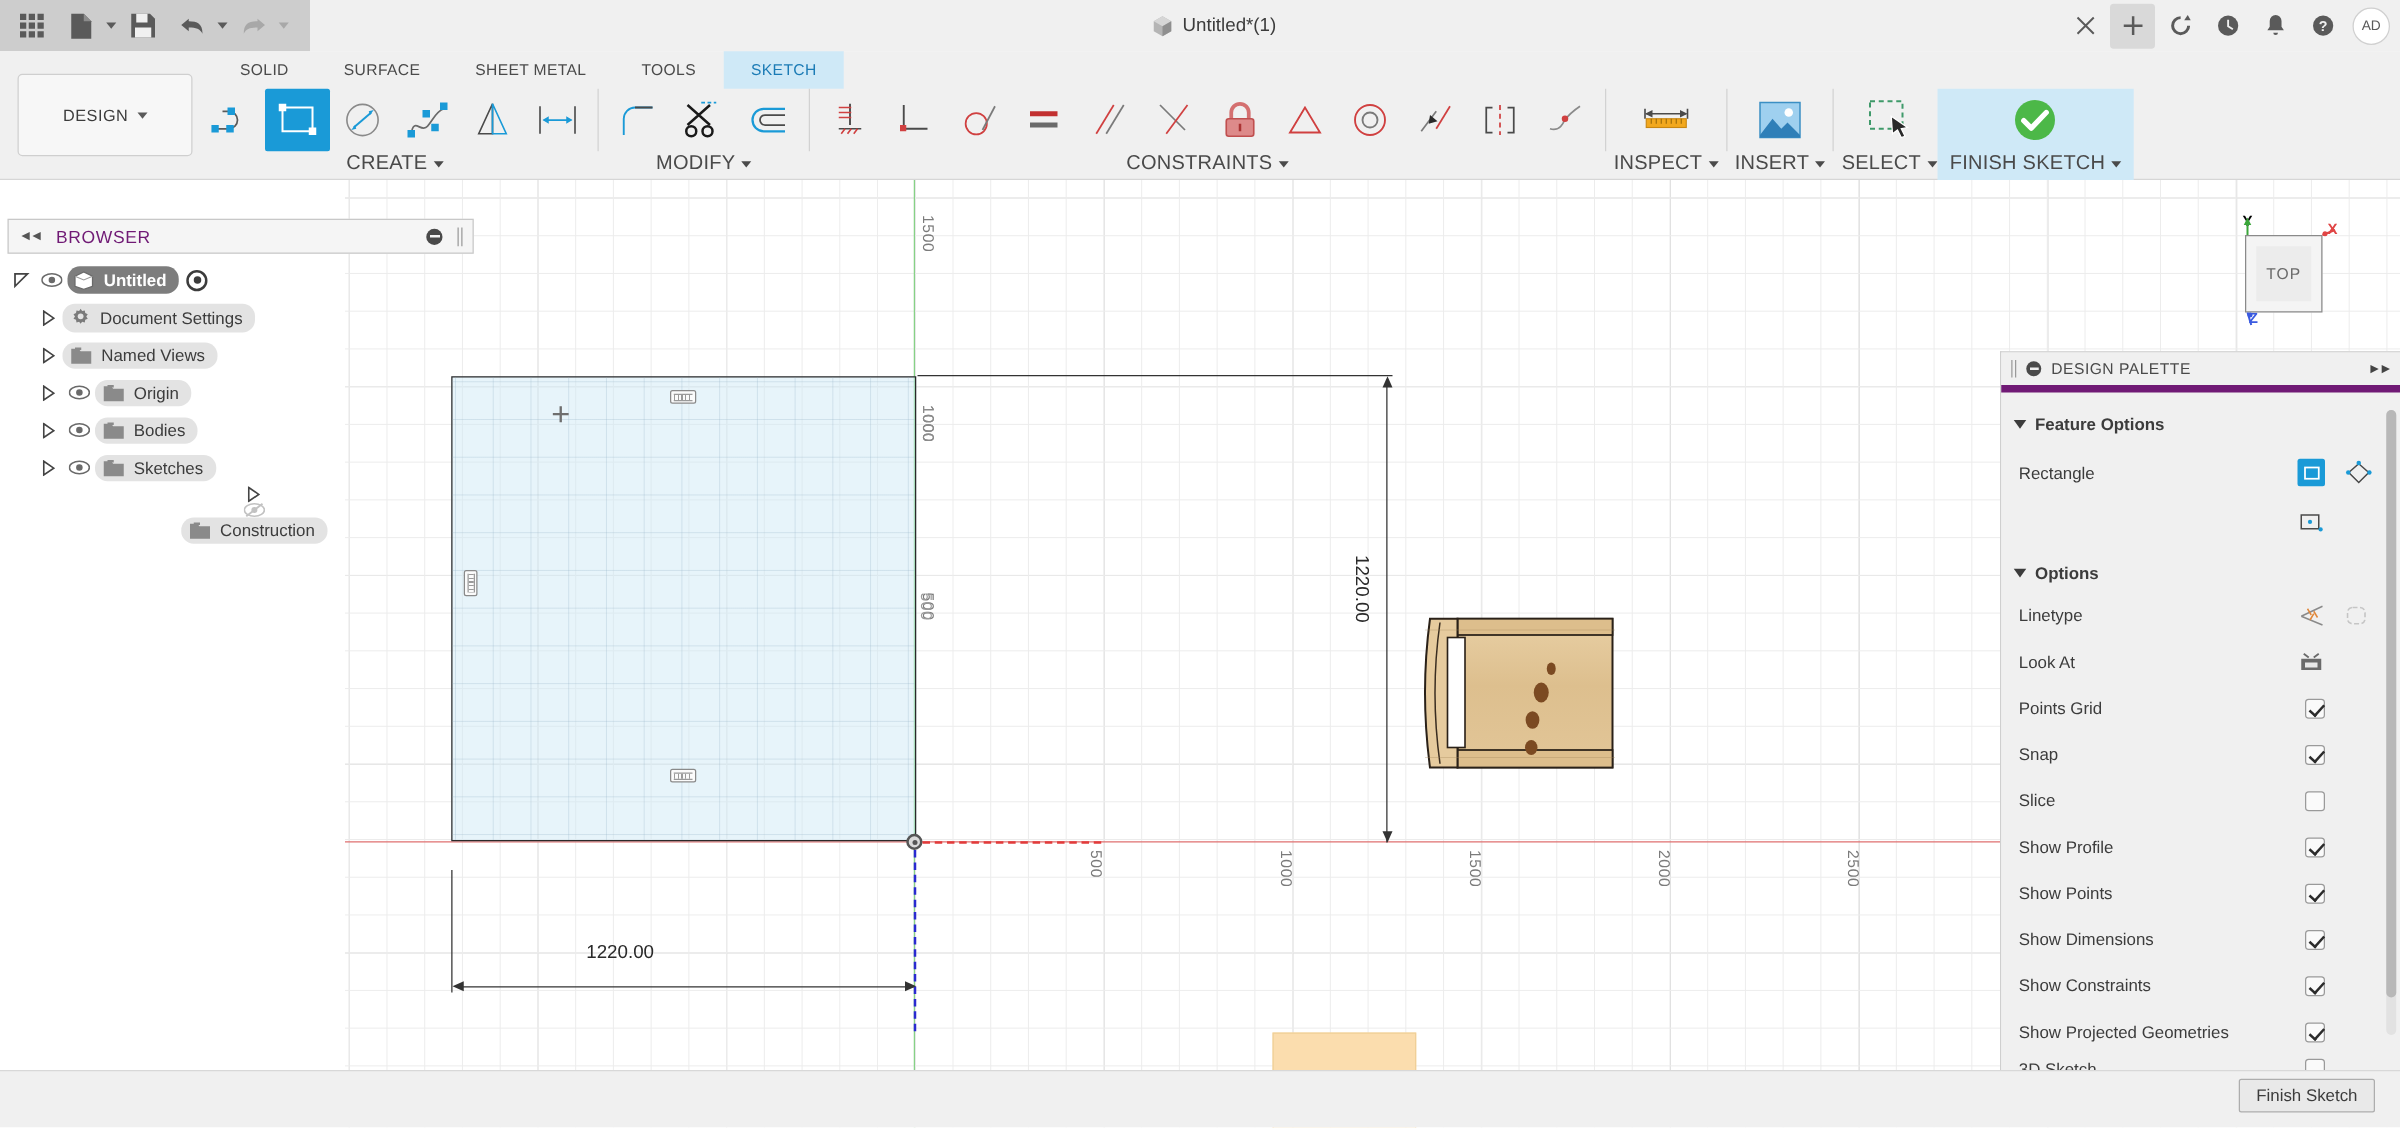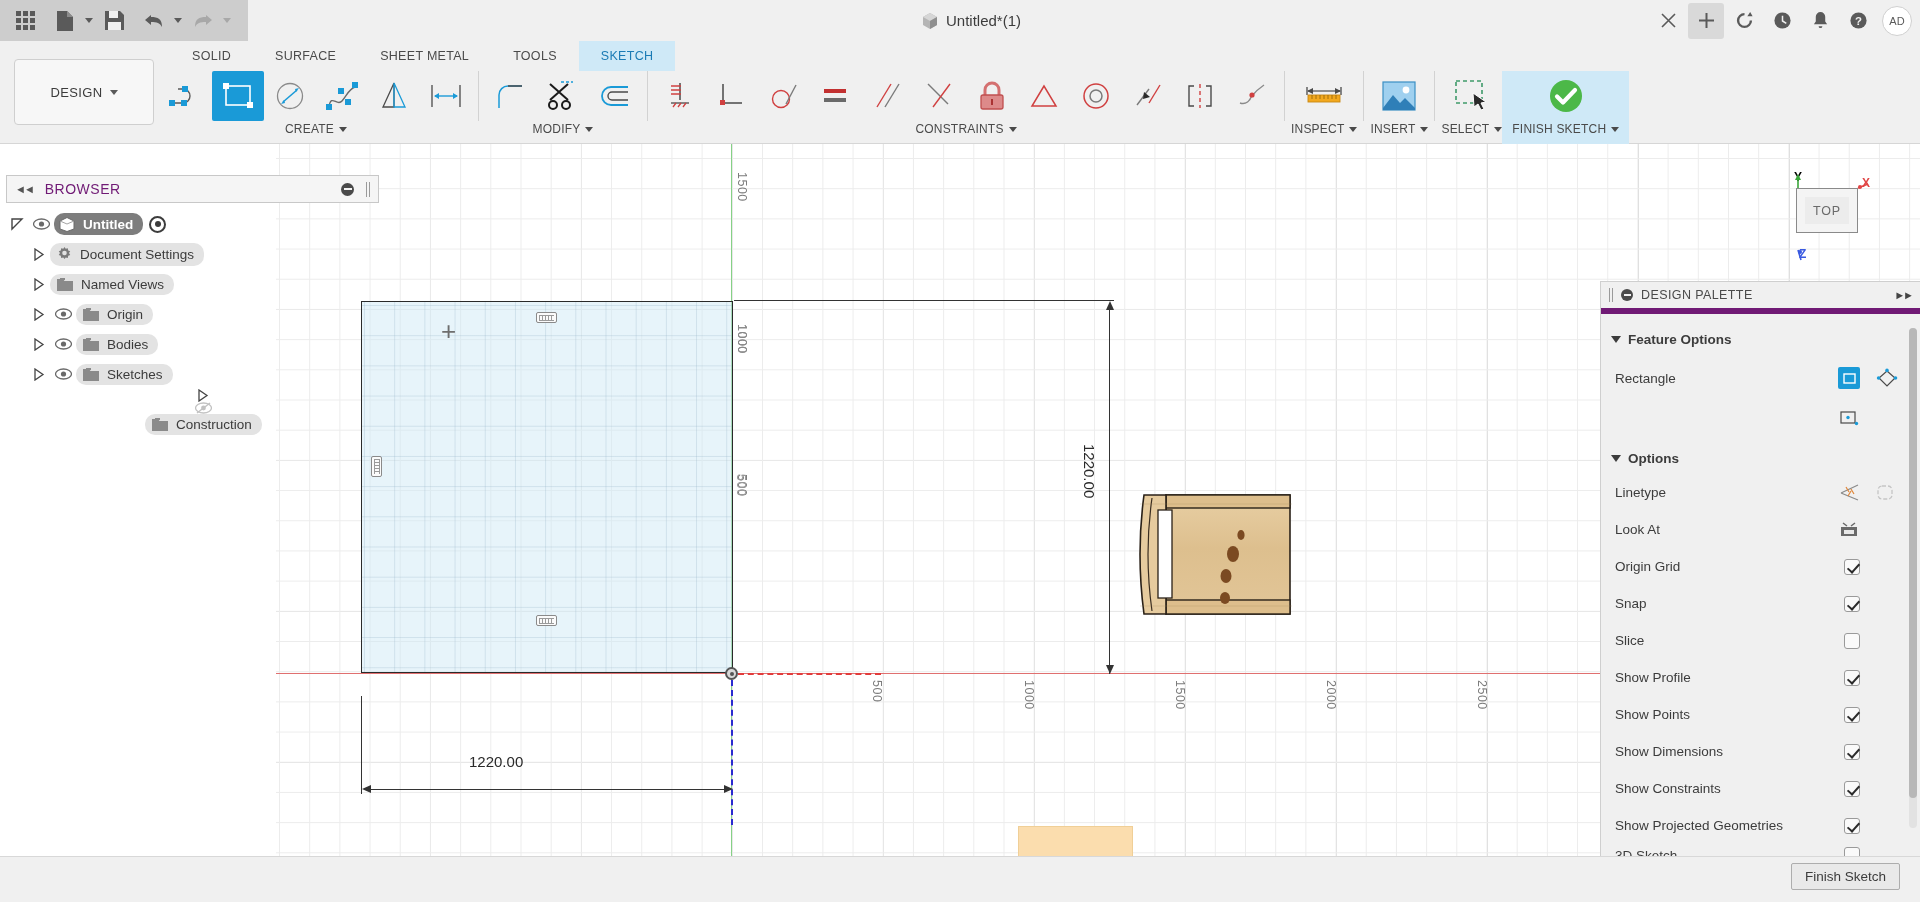--- a/index.html
+++ b/index.html
@@ -80,7 +80,7 @@
     cursor: pointer; border-radius: 2px;
   }
   .tbtn.sel { background: #1a9ad7; }
-  .glabel { font-size: 12px; color: #4a4a4a; margin-top: 1px; display: flex; align-items: center; gap: 4px; letter-spacing: .2px; cursor: pointer; }
+  .glabel { font-size: 16px; color: #4a4a4a; margin-top: 1px; display: flex; align-items: center; gap: 4px; letter-spacing: .2px; cursor: pointer; }
   .glabel .tb-caret { border-top-color: #4a4a4a; }
   .vdiv { width: 1px; height: 50px; background: #d2d2d2; margin: 0 6px; }
 

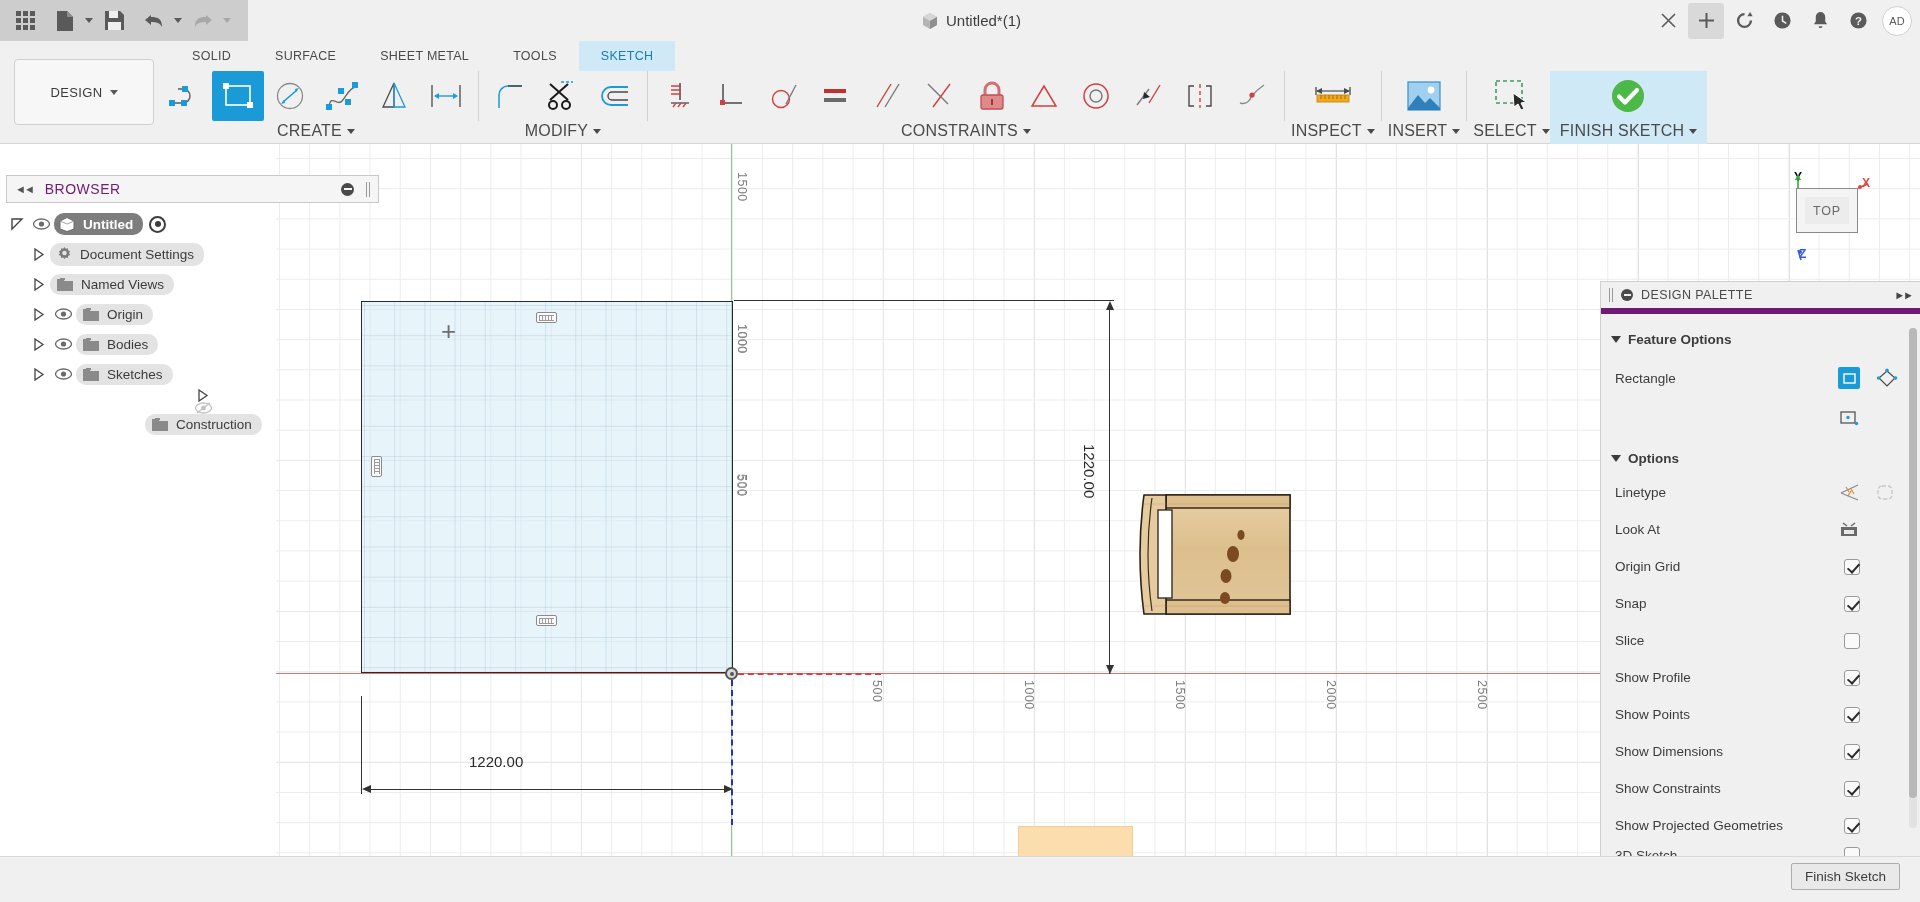--- a/index.html
+++ b/index.html
@@ -167,7 +167,7 @@
   
   .viewcube { position: absolute; right: 30px; top: 22px; width: 118px; height: 100px; }
   .vc-face {
-    position: absolute; left: 24px; top: 22px; width: 62px; height: 45px;
+    position: absolute; left: 24px; top: 22px; width: 62px; height: 62px;
     border: 1.5px solid #8a8a8a; background: #f4f4f4;
     display: flex; align-items: center; justify-content: center;
     font-size: 12.5px; color: #6a6a6a; letter-spacing: .8px; cursor: pointer;

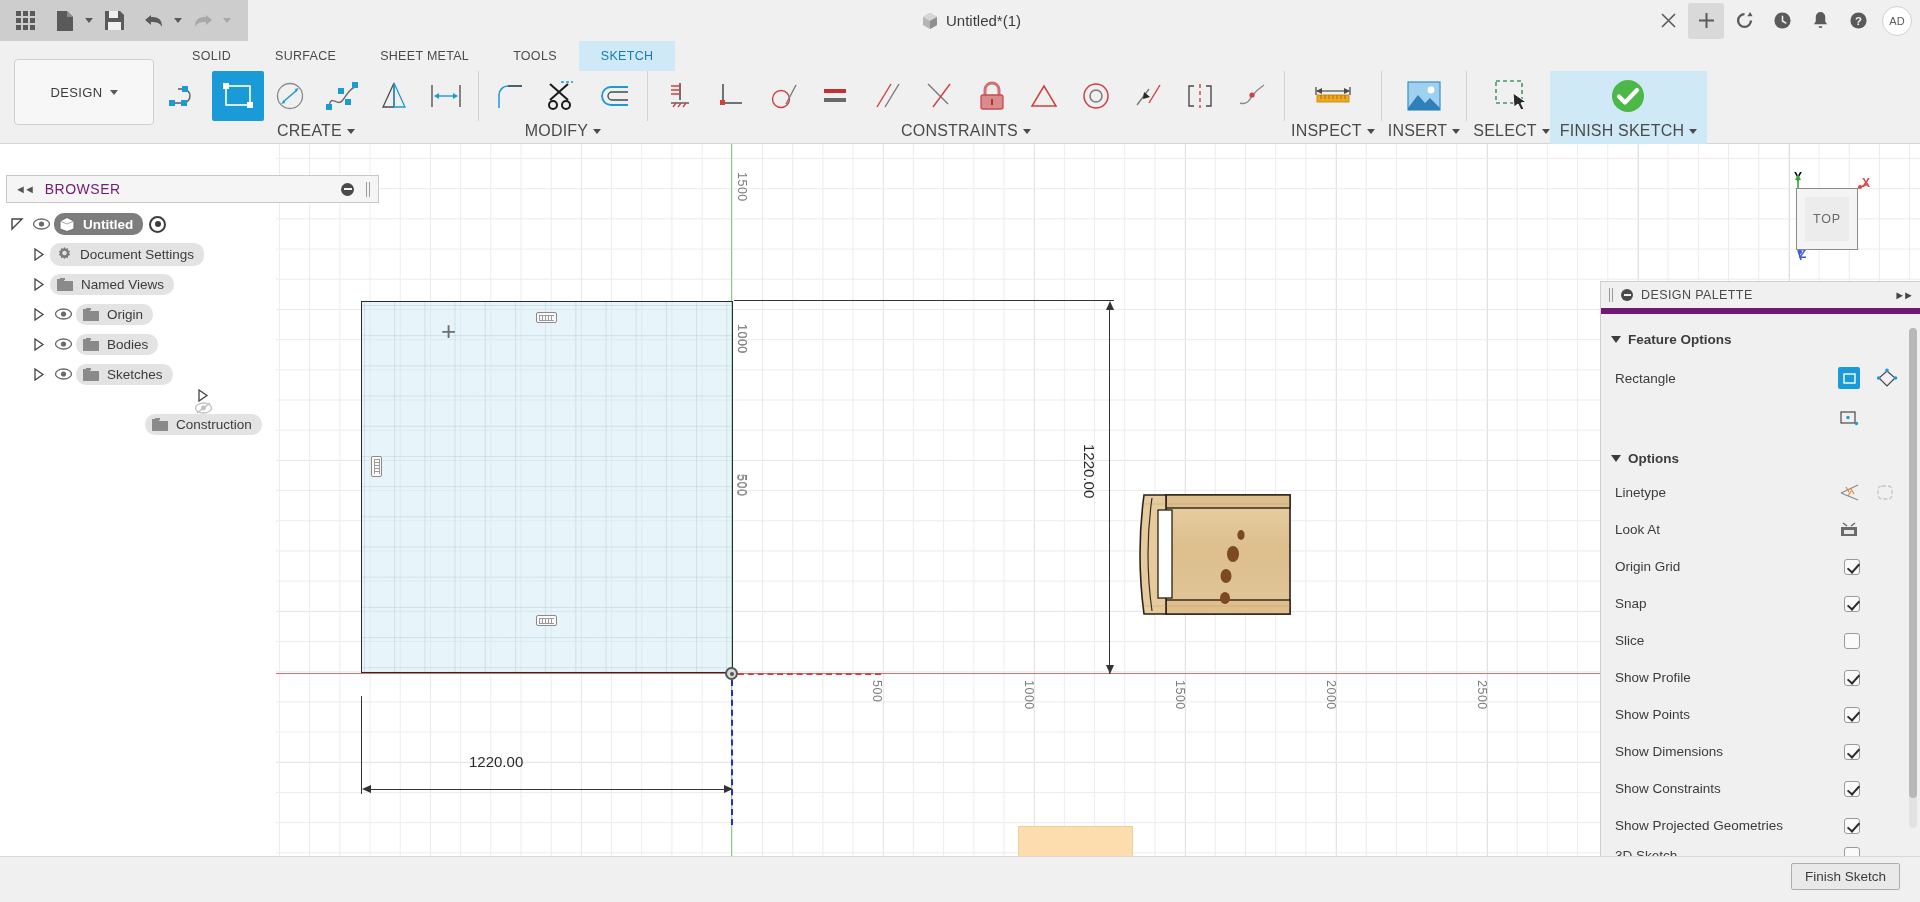--- a/index.html
+++ b/index.html
@@ -928,7 +928,7 @@
       </div>
 
       <div class="prow">
-        <span class="pname">Origin Grid</span>
+        <span class="pname">Points Grid</span>
         <span class="pctl">
             <span class="chk on"></span>
             <span style="width:22px"></span>

